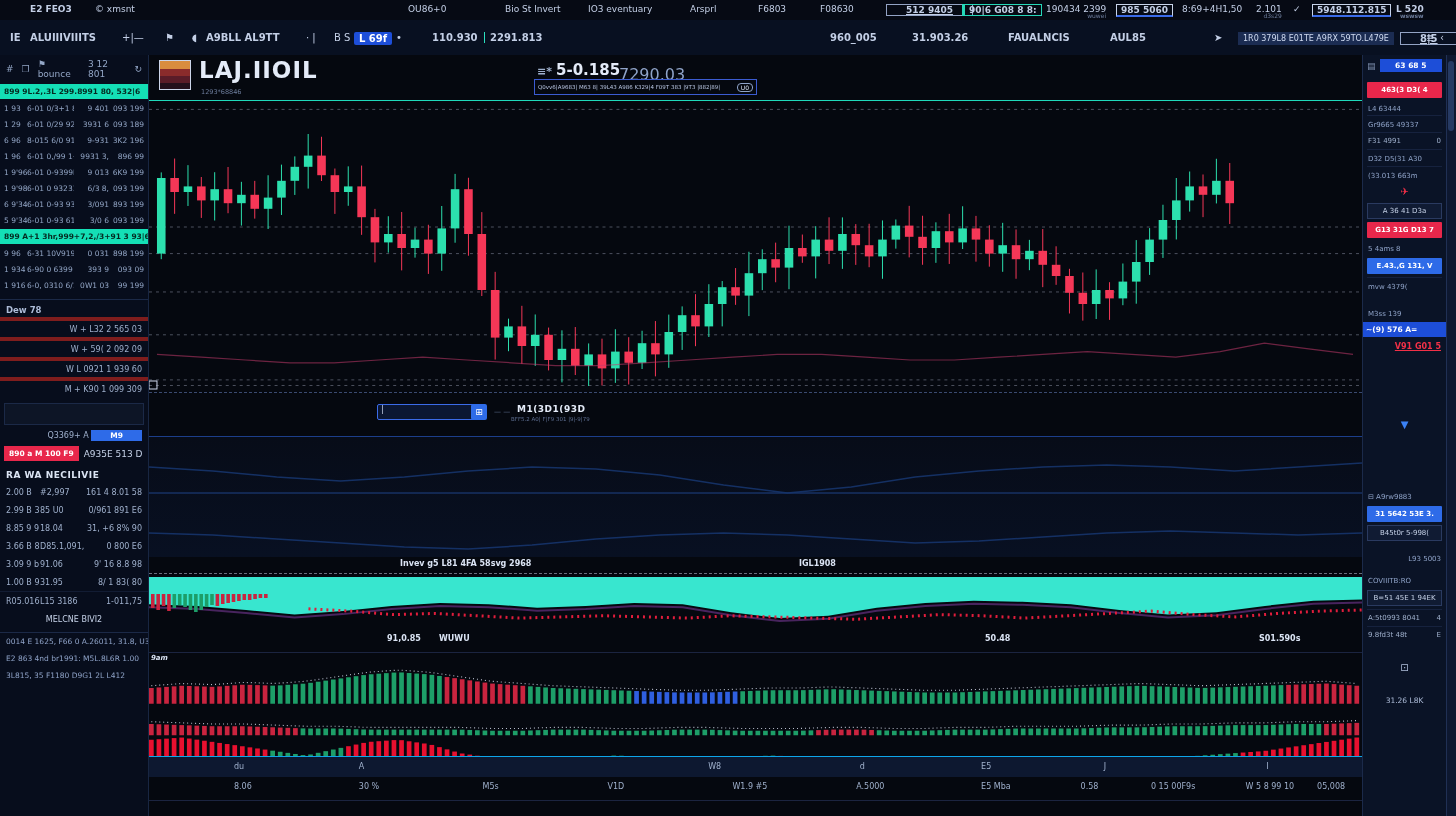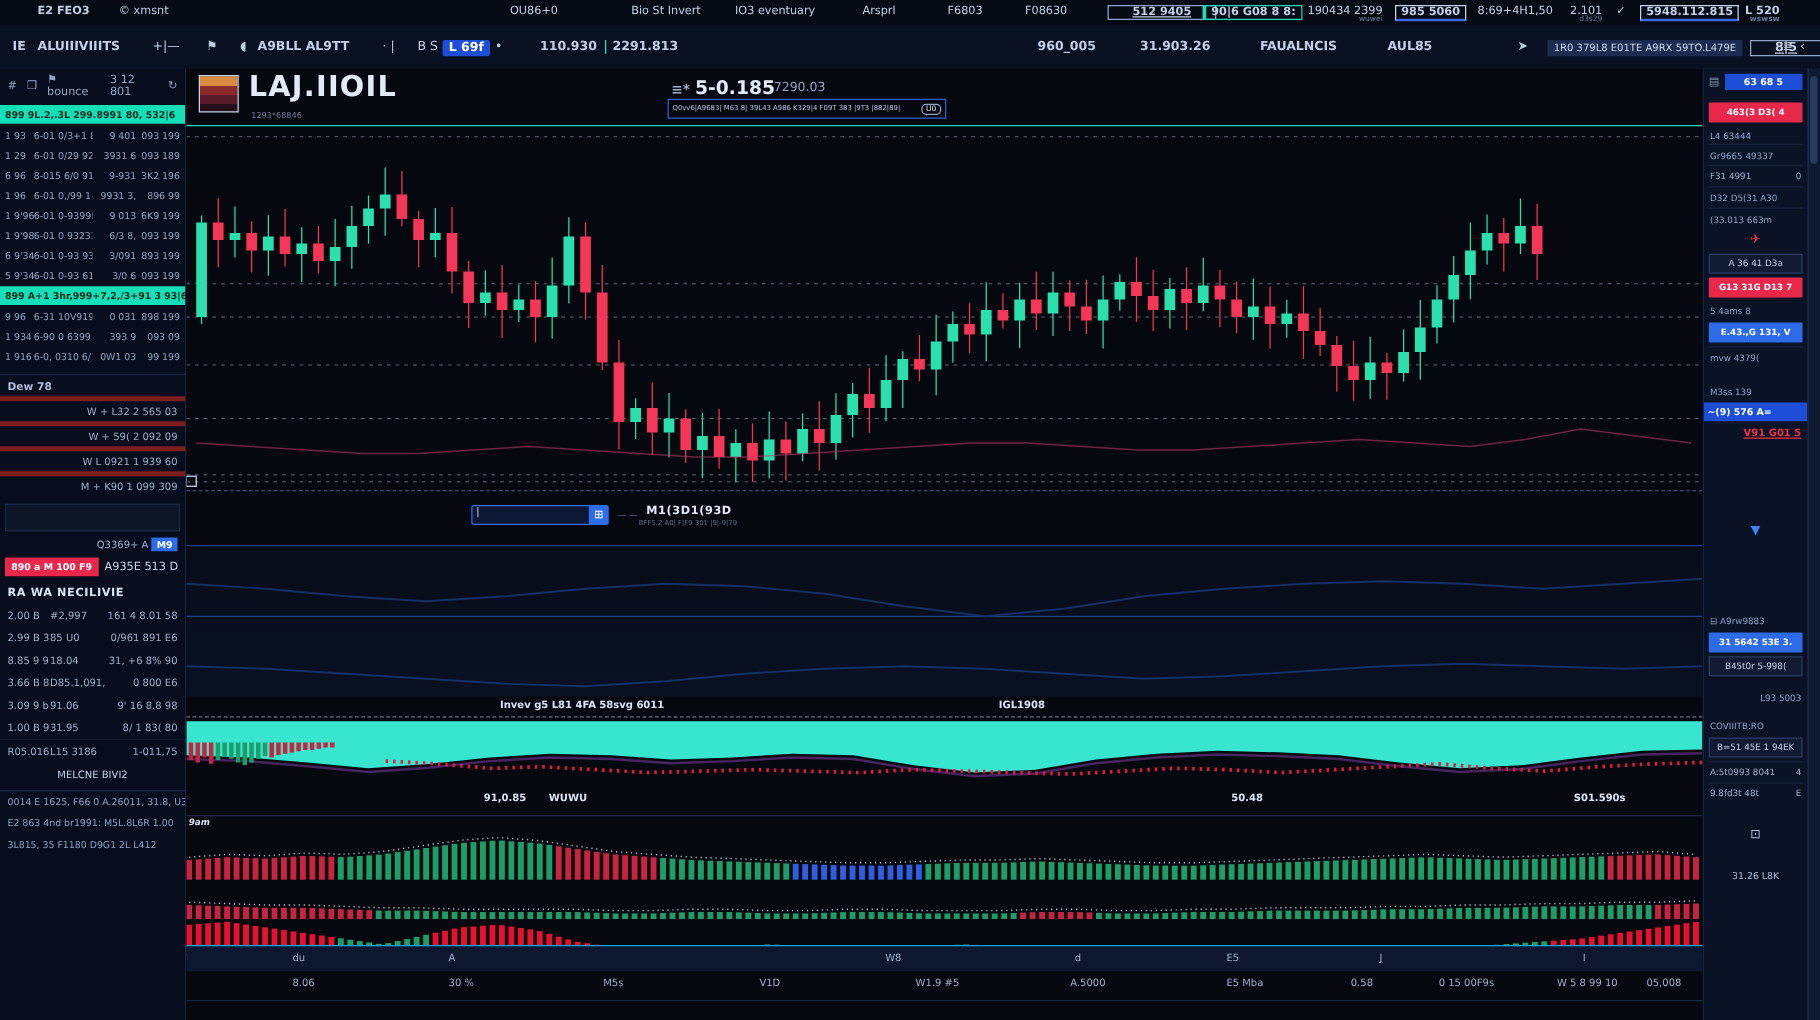--- a/index.html
+++ b/index.html
@@ -57,7 +57,7 @@
   #symsub{position:absolute;left:52px;top:33px;font-size:6.5px;color:#6d7d9c;}
   #pxblock{position:absolute;left:388px;top:6px;font-size:15px;font-weight:bold;color:#e4ebf8;}
   #pxicon{color:#9fb0cc;font-size:11px;margin-right:4px;}
-  #px2{position:absolute;left:470px;top:10px;font-size:10px;color:#8fa3c8;}
+  #px2{position:absolute;left:470px;top:10px;font-size:16px;color:#8fa3c8;}
   #note{position:absolute;left:385px;top:24px;width:215px;height:14px;border:1px solid #3b5bd1;display:flex;align-items:center;
         font-size:5.5px;color:#b9c6e2;padding:0 3px;white-space:nowrap;overflow:hidden;}
   #notebtn{margin-left:auto;border:1px solid #8fa3c8;border-radius:4px;padding:0 3px;font-size:6px;color:#dbe4f4;}

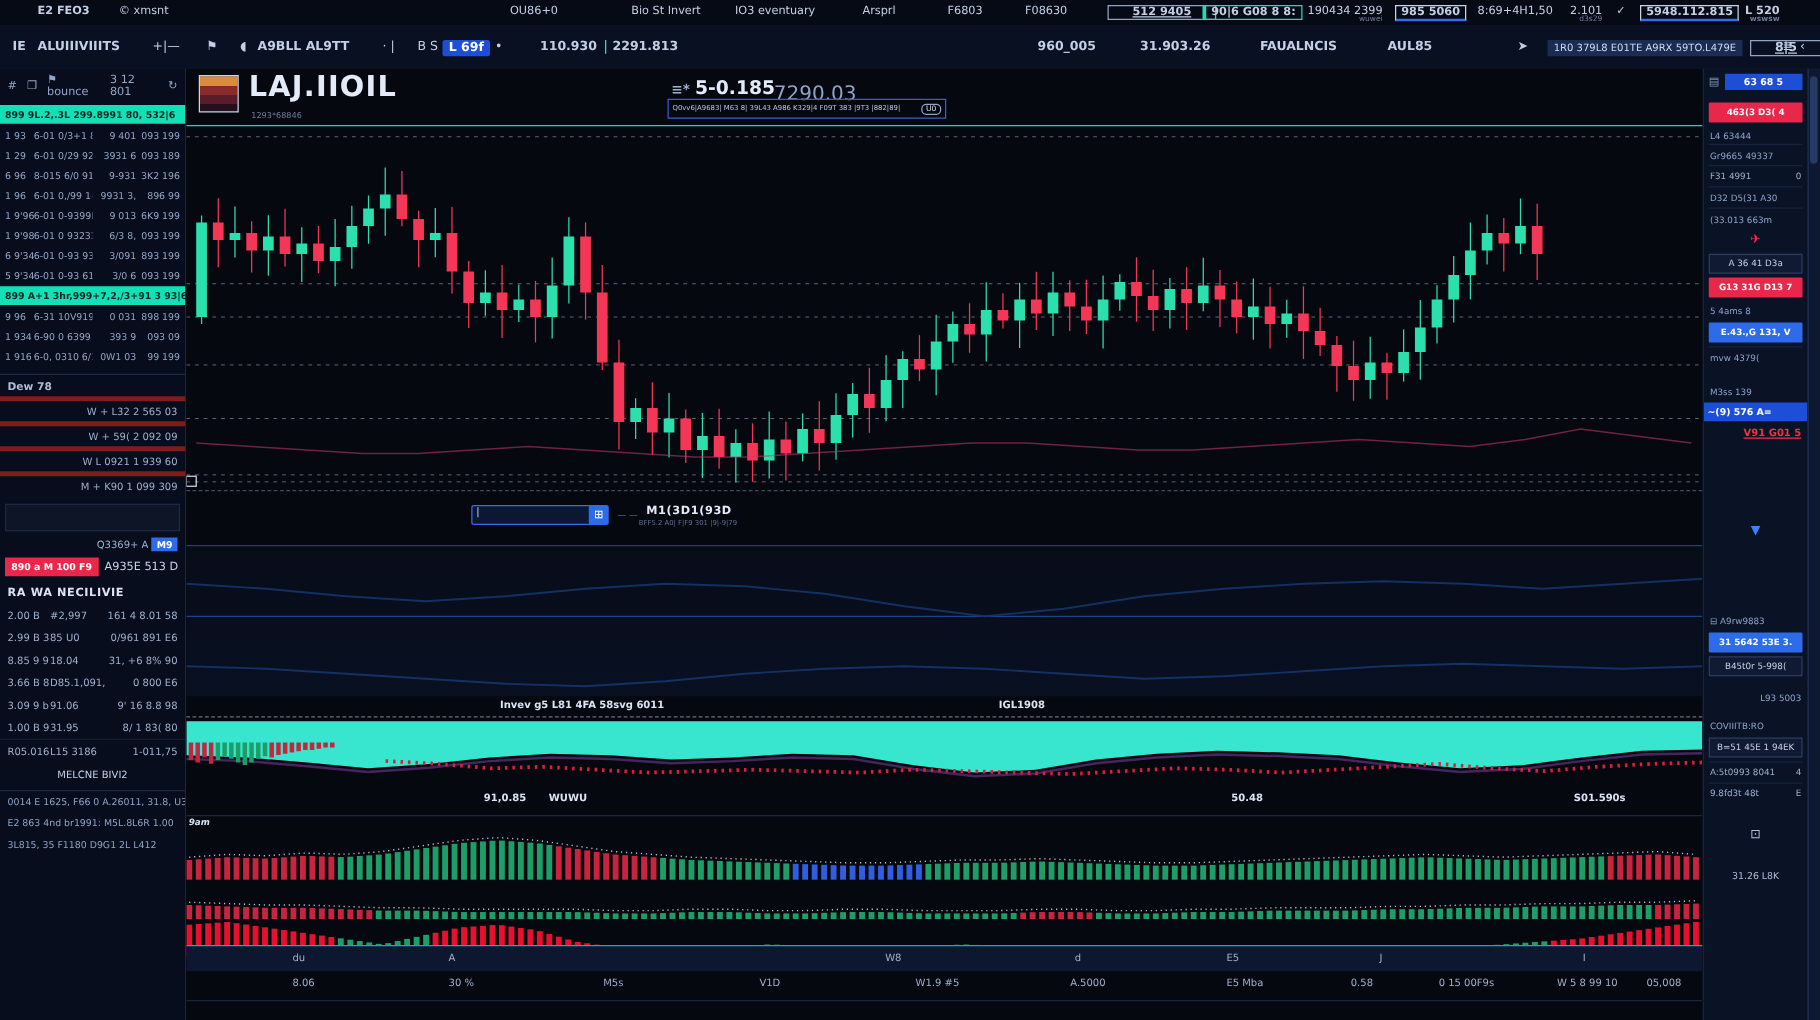--- a/index.html
+++ b/index.html
@@ -42,7 +42,7 @@
   .sb-input{height:20px;background:#0d1526;border:1px solid #1b2947;margin:6px 4px 2px;}
   .sb-chiprow{display:flex;align-items:center;gap:5px;padding:3px 4px;}
   .chip-red{background:#e8274b;color:#fff;font-weight:bold;font-size:7.5px;padding:3px 5px;}
-  .chip-blue{background:#2e6be8;color:#fff;font-weight:bold;font-size:7.5px;padding:1px 4px;}
+  .chip-blue{background:#2e6be8;color:#fff;font-weight:bold;font-size:7.5px;padding:1px 19px;}
   .sb-h2{padding:6px 6px 3px;font-size:9px;color:#dbe4f4;font-weight:bold;letter-spacing:.5px;}
   .sb-m{display:flex;gap:0;padding:4.5px 6px;font-size:8px;color:#9fb0cc;white-space:nowrap;}
   .sb-m .m1{width:34px;flex:none;}

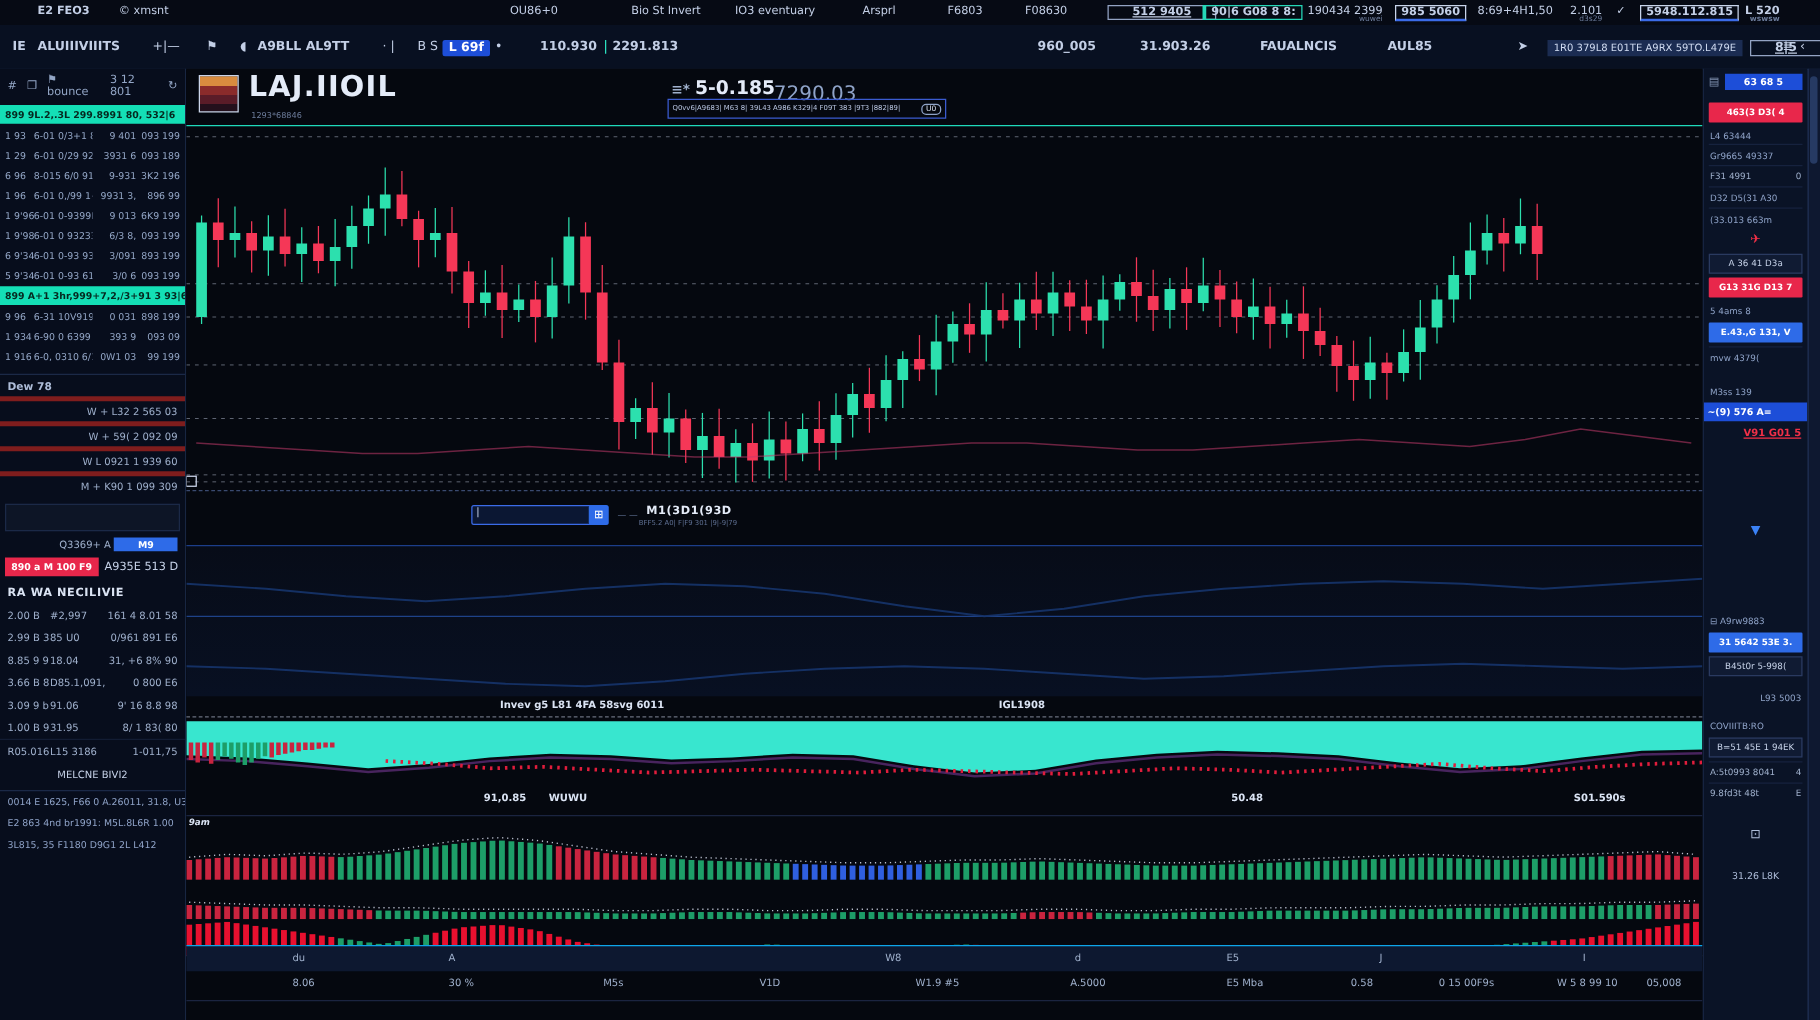--- a/index.html
+++ b/index.html
@@ -489,7 +489,7 @@
     </div>
 
     <div id="p1labels">
-      <div class="plab" style="left:251px">Invev g5 L81 4FA 58svg 6011</div>
+      <div class="plab" style="left:251px">Invev g5 L81 4FA 58svg 2968</div>
       <div class="plab" style="left:650px">IGL1908</div>
     </div>
 

